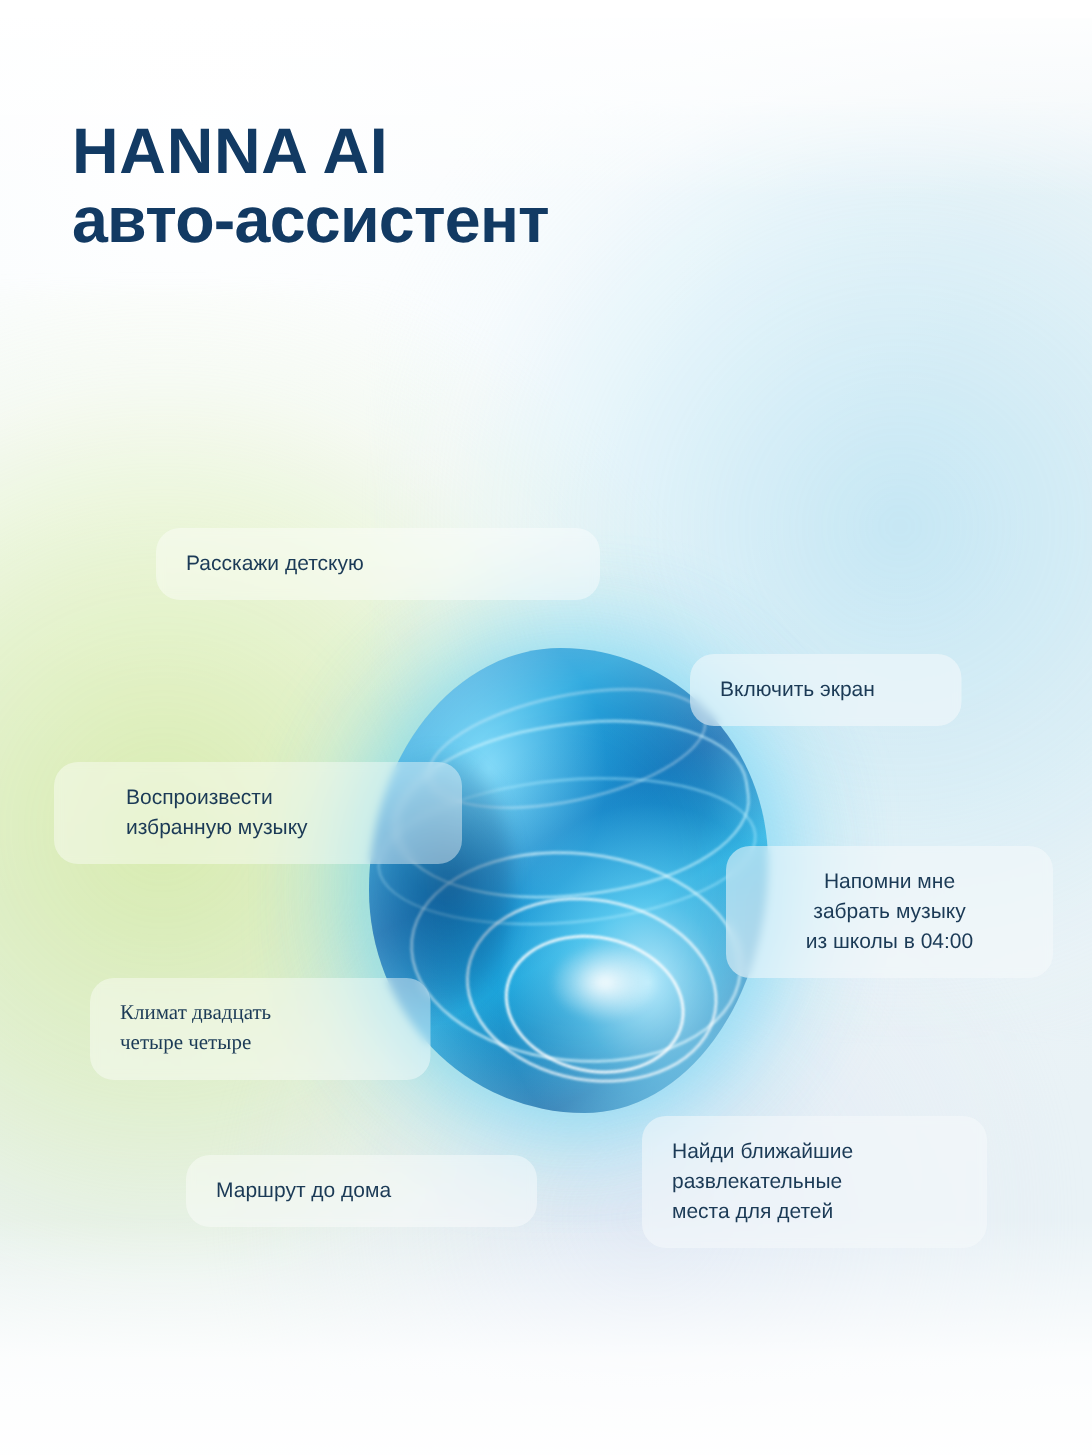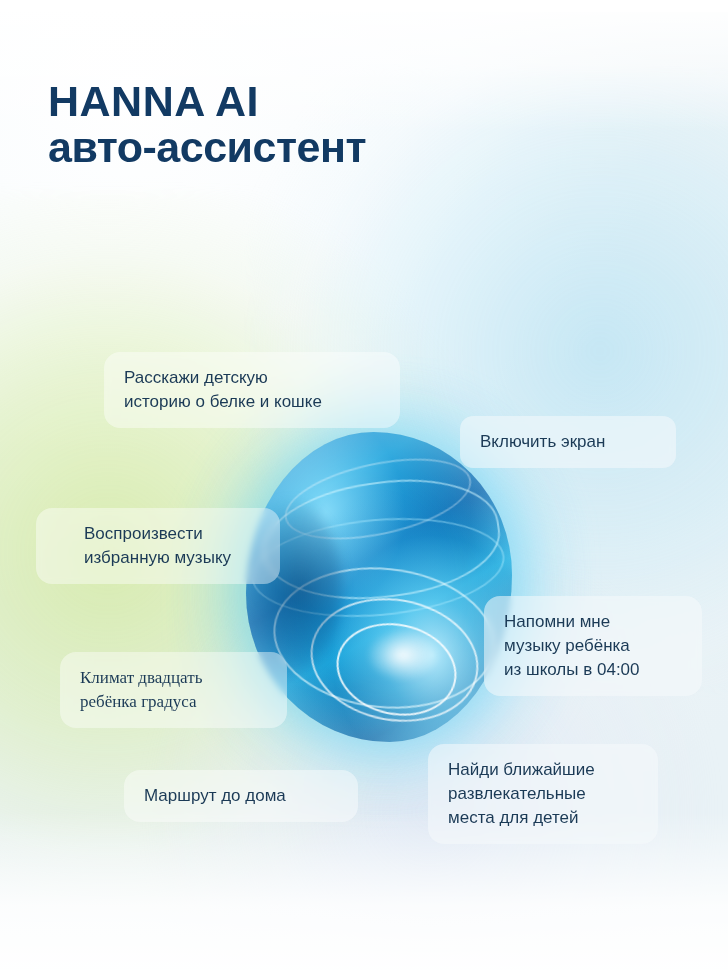--- a/index.html
+++ b/index.html
@@ -162,7 +162,7 @@
     background: rgba(255,255,255,0.42);
     border-radius: 16px;
     color: #1b3a56;
-    font-size: 17px;
+    font-size: 14px;
     line-height: 1.42;
     padding: 14px 20px;
     box-sizing: border-box;

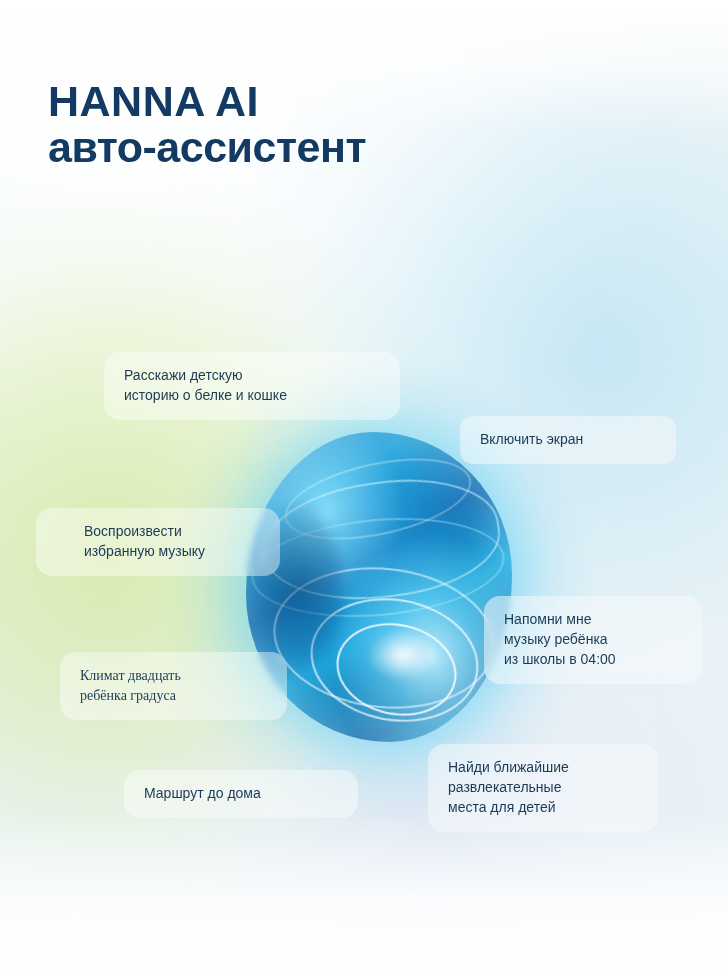--- a/index.html
+++ b/index.html
@@ -213,7 +213,6 @@
 
   <div class="bubble" id="b-story">
     <span class="l">Расскажи детскую</span>
-    <span class="l">историю о белке и кошке</span>
   </div>
 
   <div class="bubble light" id="b-screen">

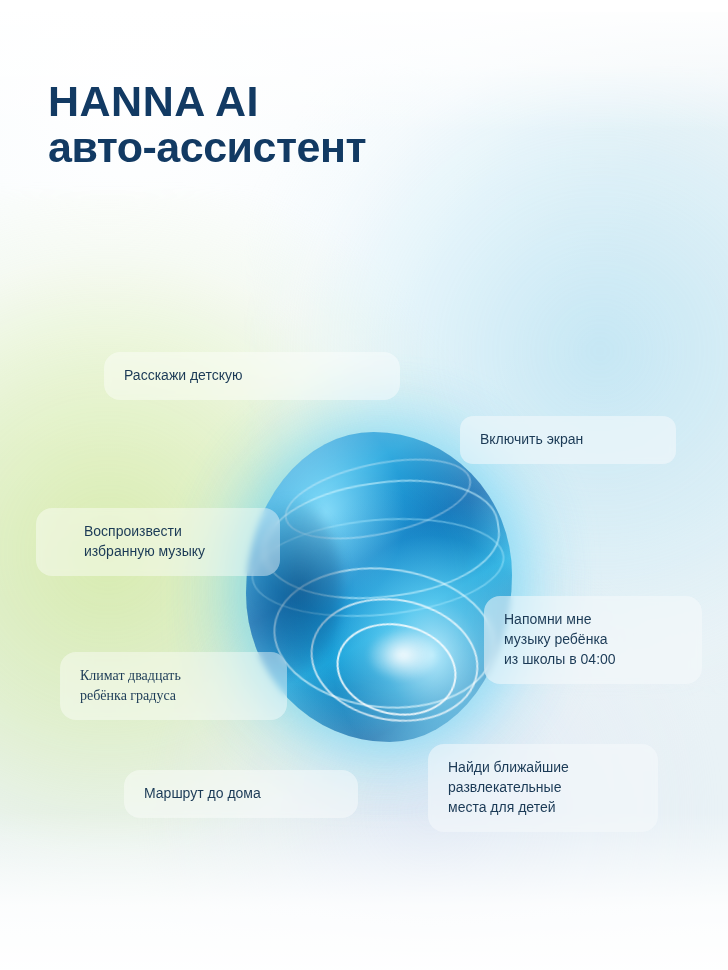--- a/index.html
+++ b/index.html
@@ -171,7 +171,7 @@
   .bubble.light { background: rgba(246,250,252,0.55); }
 
   #b-story   { left: 104px; top: 340px;  width: 296px; }
-  #b-screen  { left: 460px; top: 404px;  width: 216px; border-radius: 13px; }
+  #b-screen  { left: 460px; top: 424px;  width: 181px; }
   #b-music   { left: 36px;  top: 496px;  width: 244px; padding-left: 48px; }
   #b-remind  { left: 484px; top: 584px;  width: 218px; }
   #b-climate { left: 60px;  top: 640px;  width: 227px; font-family: Liberation Serif, serif; }

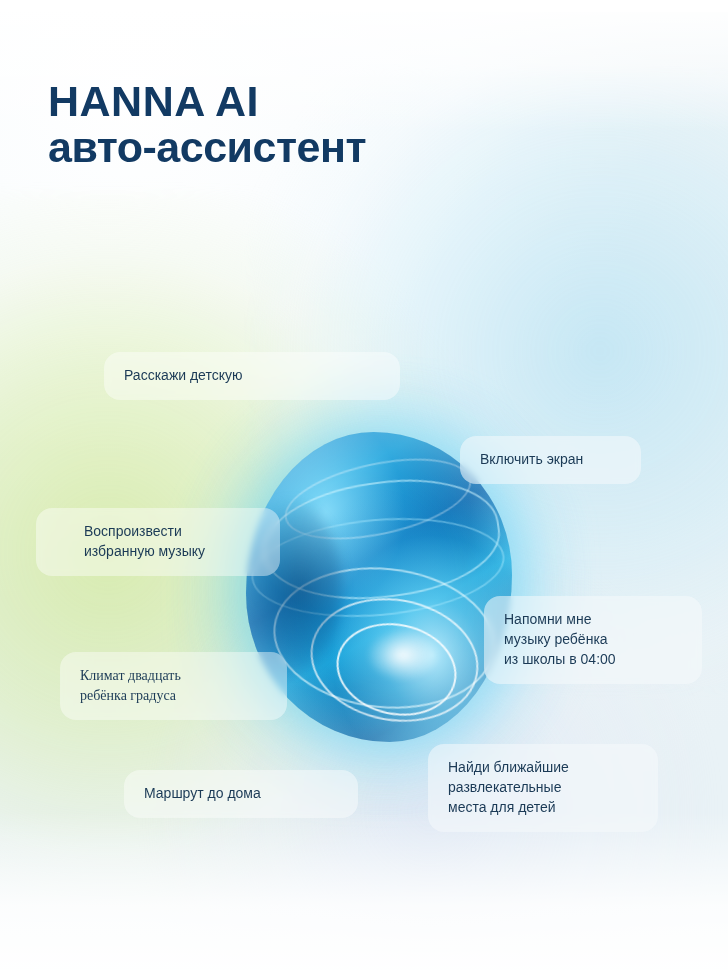--- a/index.html
+++ b/index.html
@@ -172,7 +172,7 @@
 
   #b-story   { left: 104px; top: 340px;  width: 296px; }
   #b-screen  { left: 460px; top: 424px;  width: 181px; }
-  #b-music   { left: 36px;  top: 496px;  width: 244px; padding-left: 48px; }
+  #b-music   { left: 36px;  top: 496px;  width: 272px; padding-left: 48px; }
   #b-remind  { left: 484px; top: 584px;  width: 218px; }
   #b-climate { left: 60px;  top: 640px;  width: 227px; font-family: Liberation Serif, serif; }
   #b-route   { left: 124px; top: 758px;  width: 234px; }

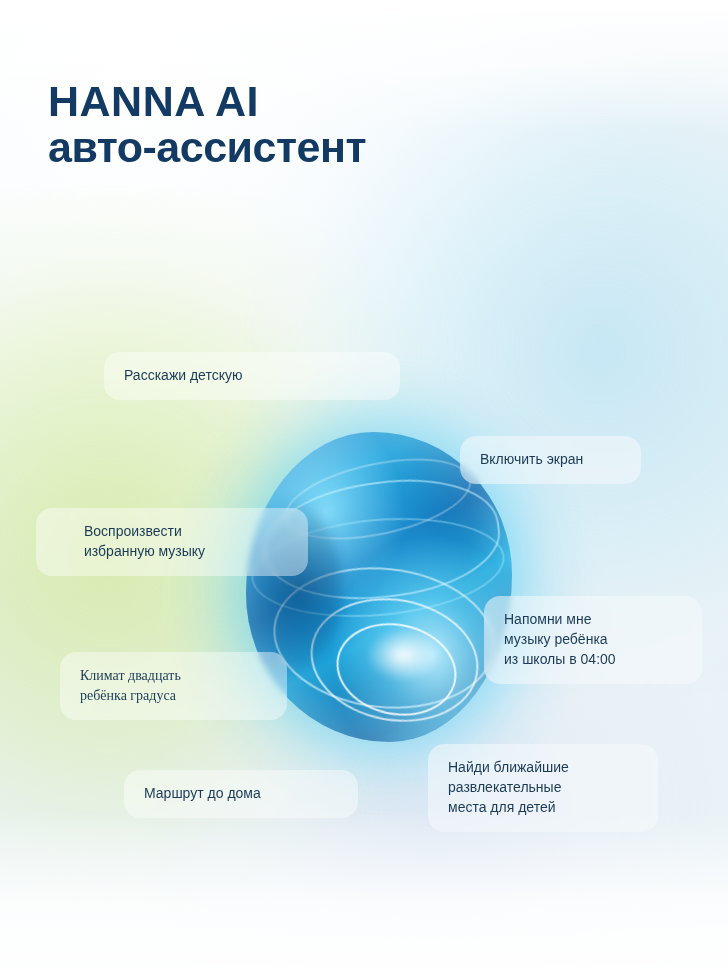--- a/index.html
+++ b/index.html
@@ -173,7 +173,7 @@
   #b-story   { left: 104px; top: 340px;  width: 296px; }
   #b-screen  { left: 460px; top: 424px;  width: 181px; }
   #b-music   { left: 36px;  top: 496px;  width: 272px; padding-left: 48px; }
-  #b-remind  { left: 484px; top: 584px;  width: 218px; }
+  #b-remind  { left: 484px; top: 552px;  width: 218px; text-align: center; }
   #b-climate { left: 60px;  top: 640px;  width: 227px; font-family: Liberation Serif, serif; }
   #b-route   { left: 124px; top: 758px;  width: 234px; }
   #b-places  { left: 428px; top: 732px;  width: 230px; }

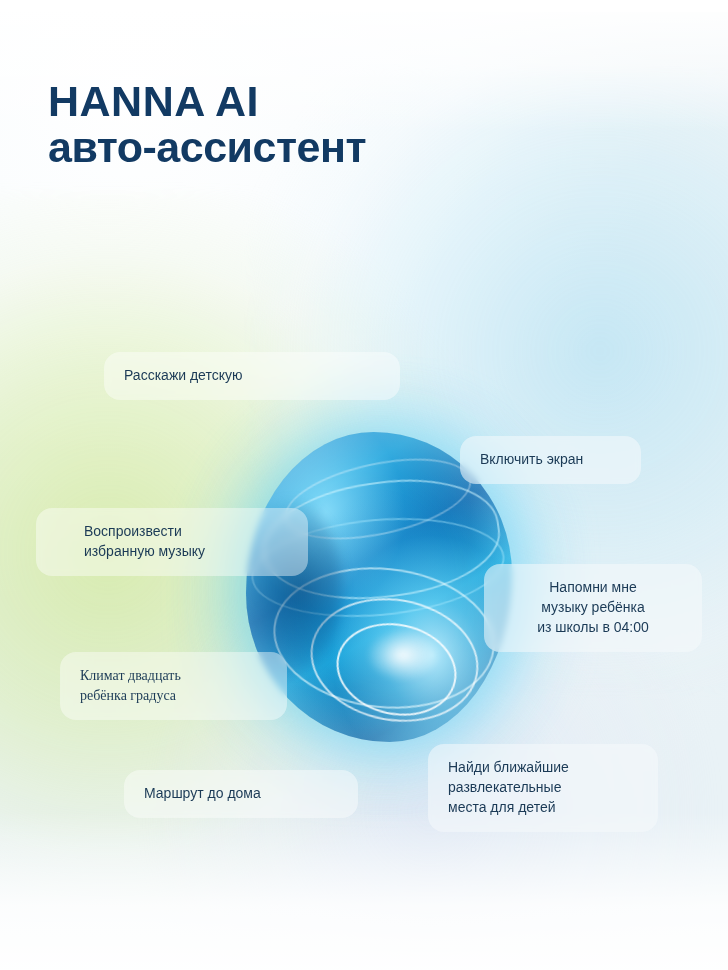--- a/index.html
+++ b/index.html
@@ -226,7 +226,7 @@
 
   <div class="bubble light" id="b-remind">
     <span class="l">Напомни мне</span>
-    <span class="l">музыку ребёнка</span>
+    <span class="l">забрать музыку</span>
     <span class="l">из школы в 04:00</span>
   </div>
 

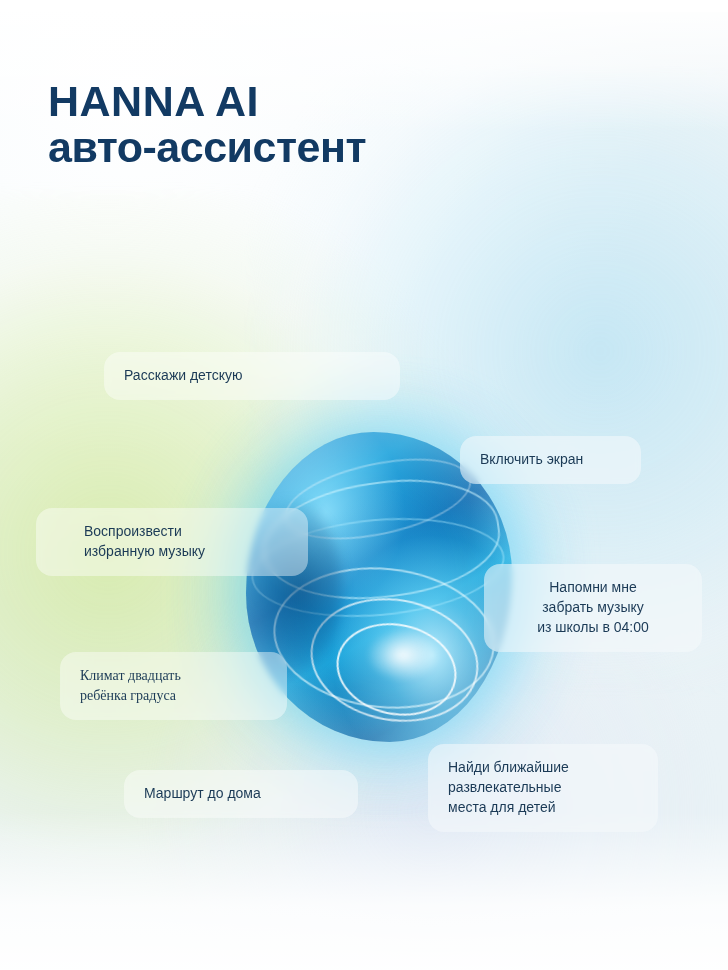--- a/index.html
+++ b/index.html
@@ -232,7 +232,7 @@
 
   <div class="bubble" id="b-climate">
     <span class="l">Климат двадцать</span>
-    <span class="l">ребёнка градуса</span>
+    <span class="l">четыре четыре</span>
   </div>
 
   <div class="bubble light" id="b-places">

